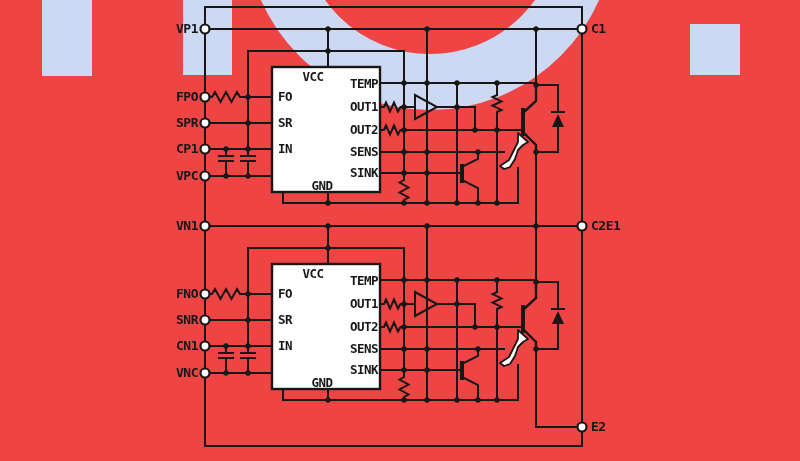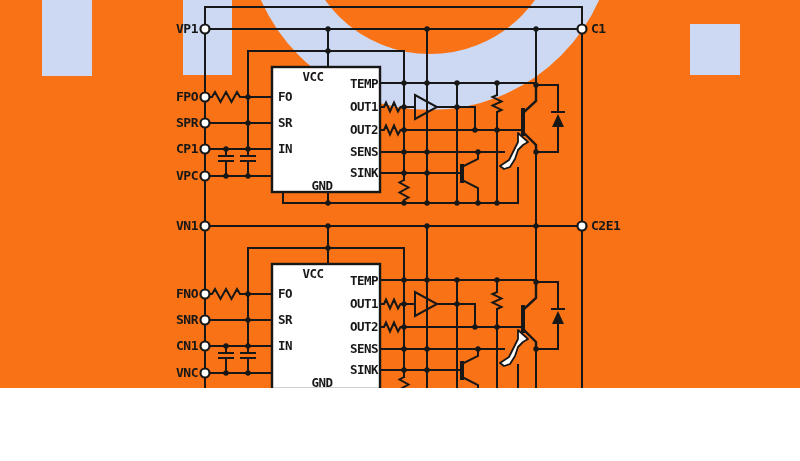--- a/index.html
+++ b/index.html
@@ -3,7 +3,7 @@
 <meta charset="utf-8">
 <style>
   html,body{margin:0;padding:0;background:#ffffff;}
-  .stage{position:relative;width:800px;height:388px;background:#f97316;overflow:hidden;}
+  .stage{position:relative;width:800px;height:461px;background:#ef4444;overflow:hidden;}
   .w{stroke:#171717;stroke-width:2;fill:none;stroke-linecap:square;}
   .w3{stroke:#171717;stroke-width:2.4;fill:none;stroke-linecap:square;}
   .bar{stroke:#171717;stroke-width:4;fill:none;stroke-linecap:butt;}

